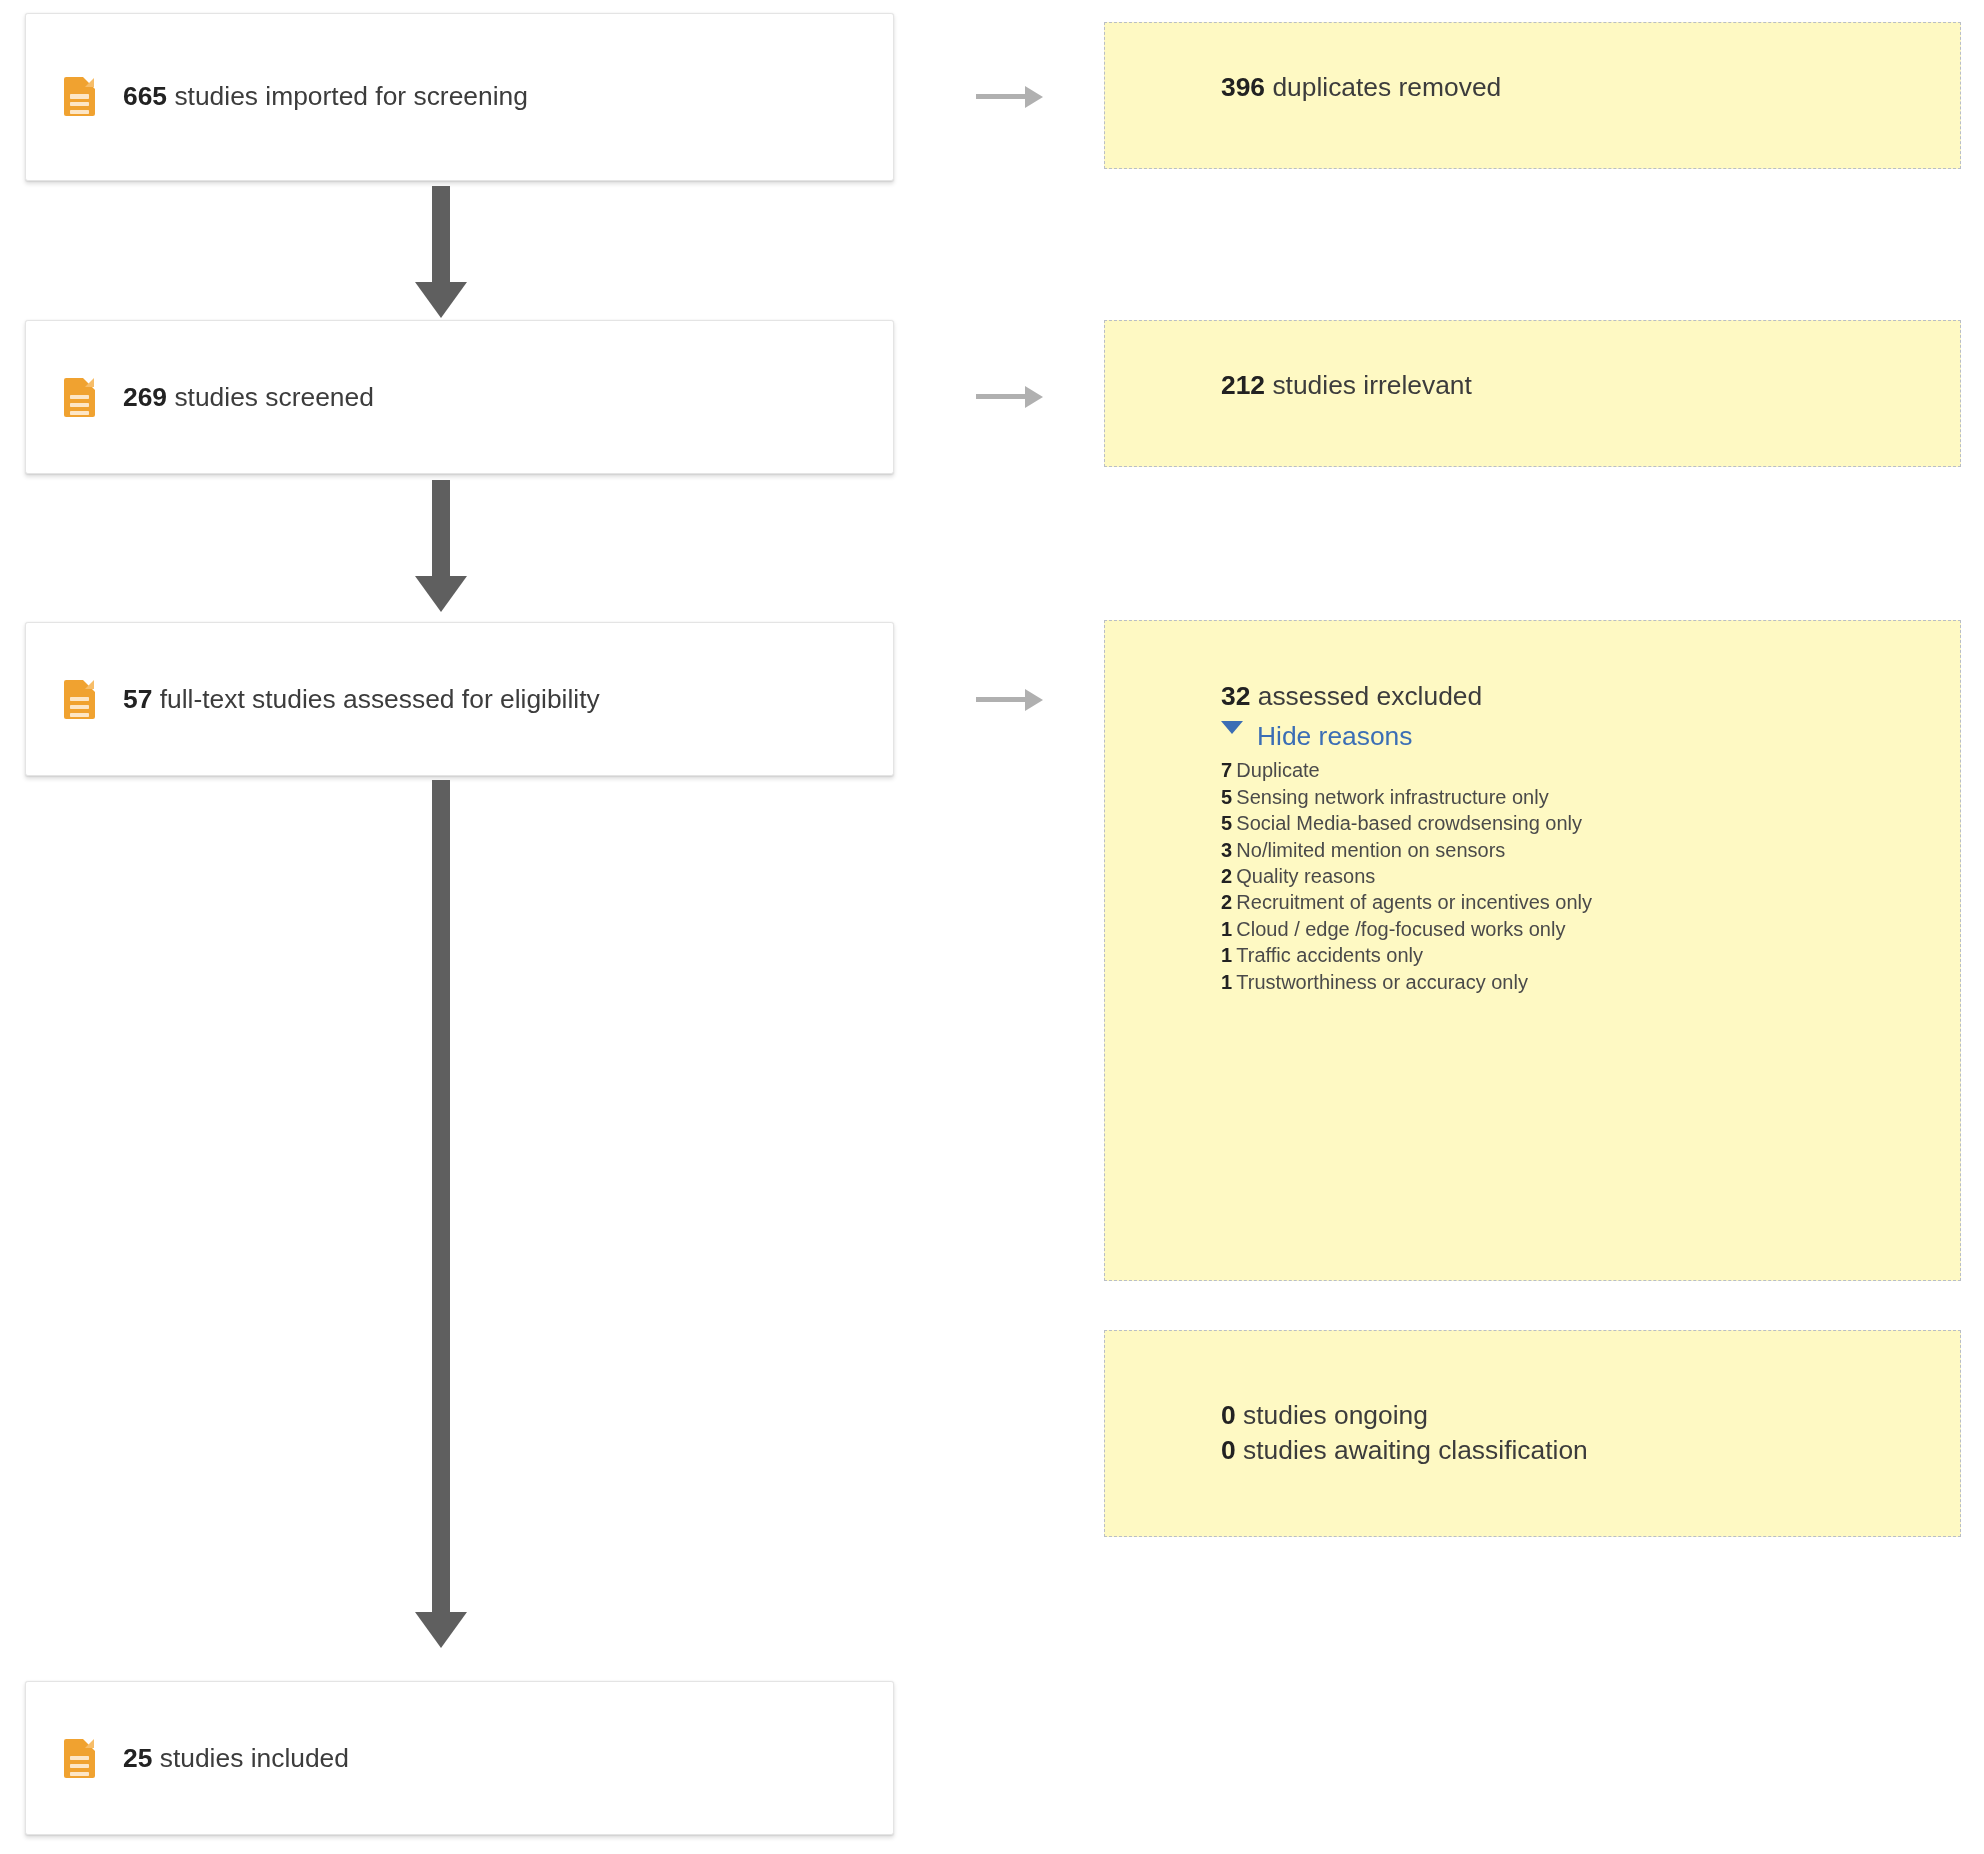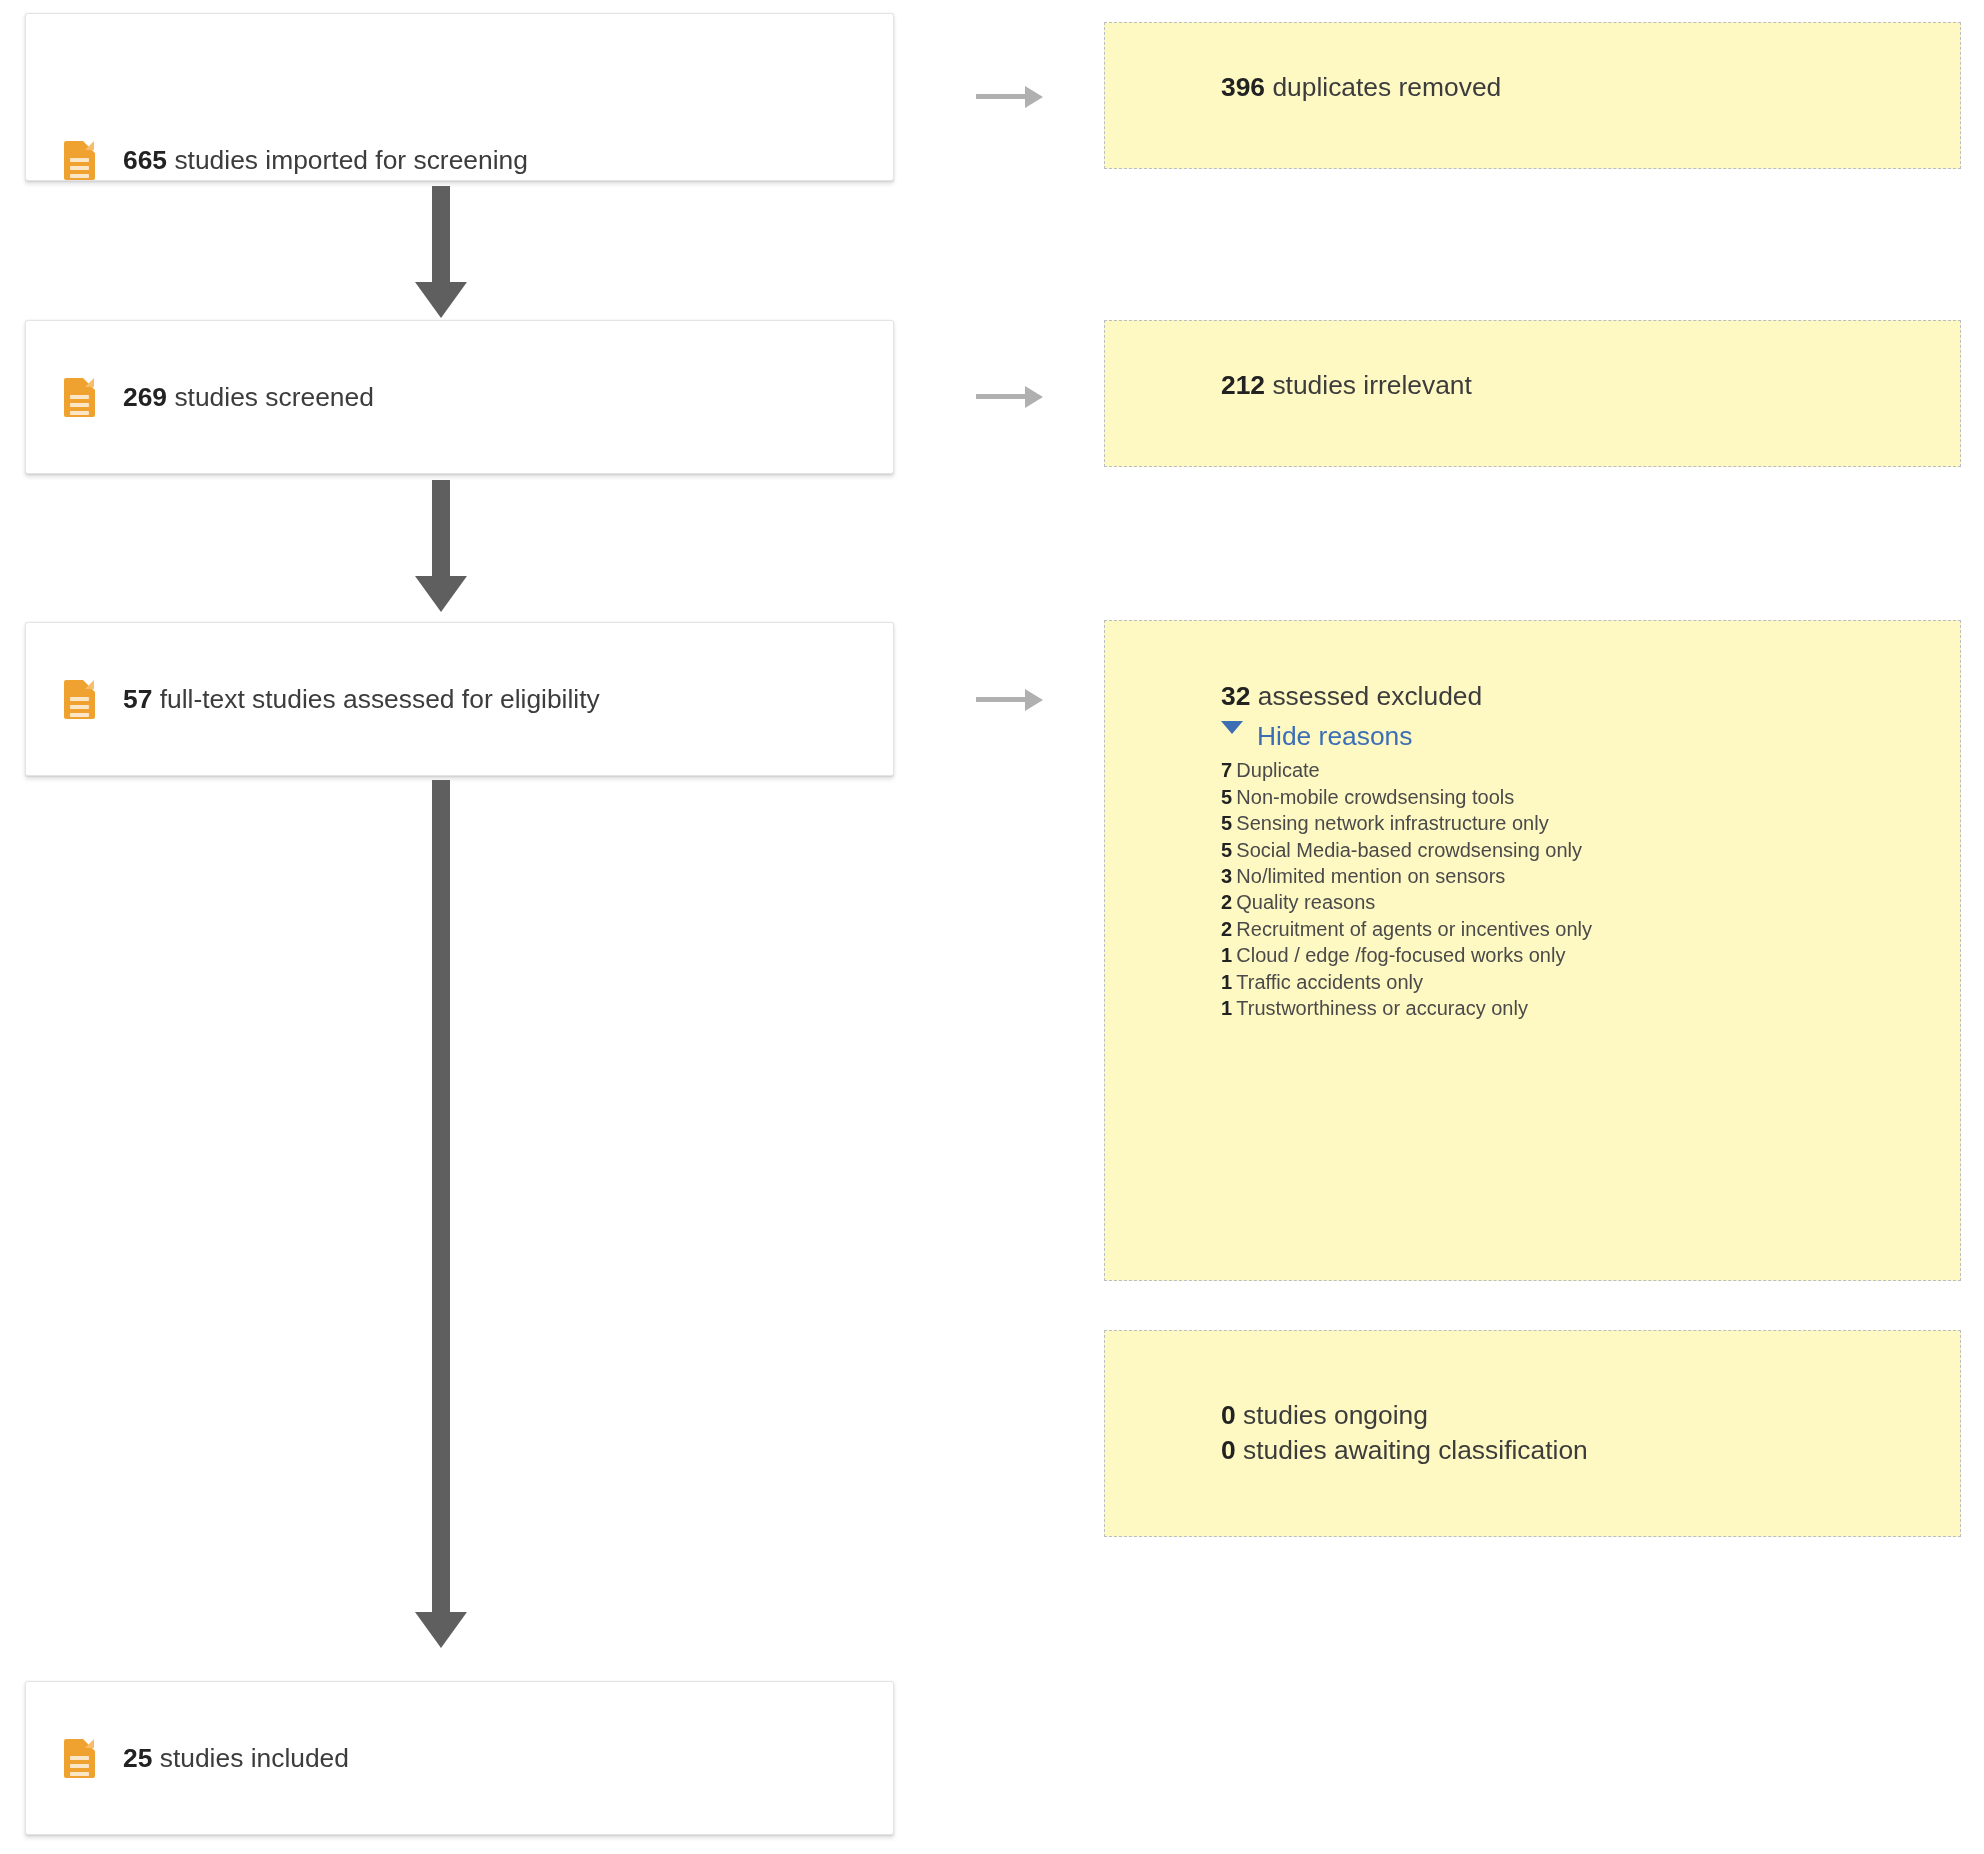--- a/index.html
+++ b/index.html
@@ -199,7 +199,7 @@
 
 <div class="stage">
 
-  <div class="card" style="top:12.5px; height:168px;align-items:flex-end;">
+  <div class="card" style="top:12.5px; height:168px;">
     <div class="card-row">
       <span class="doc-icon">
         <span class="body"></span>

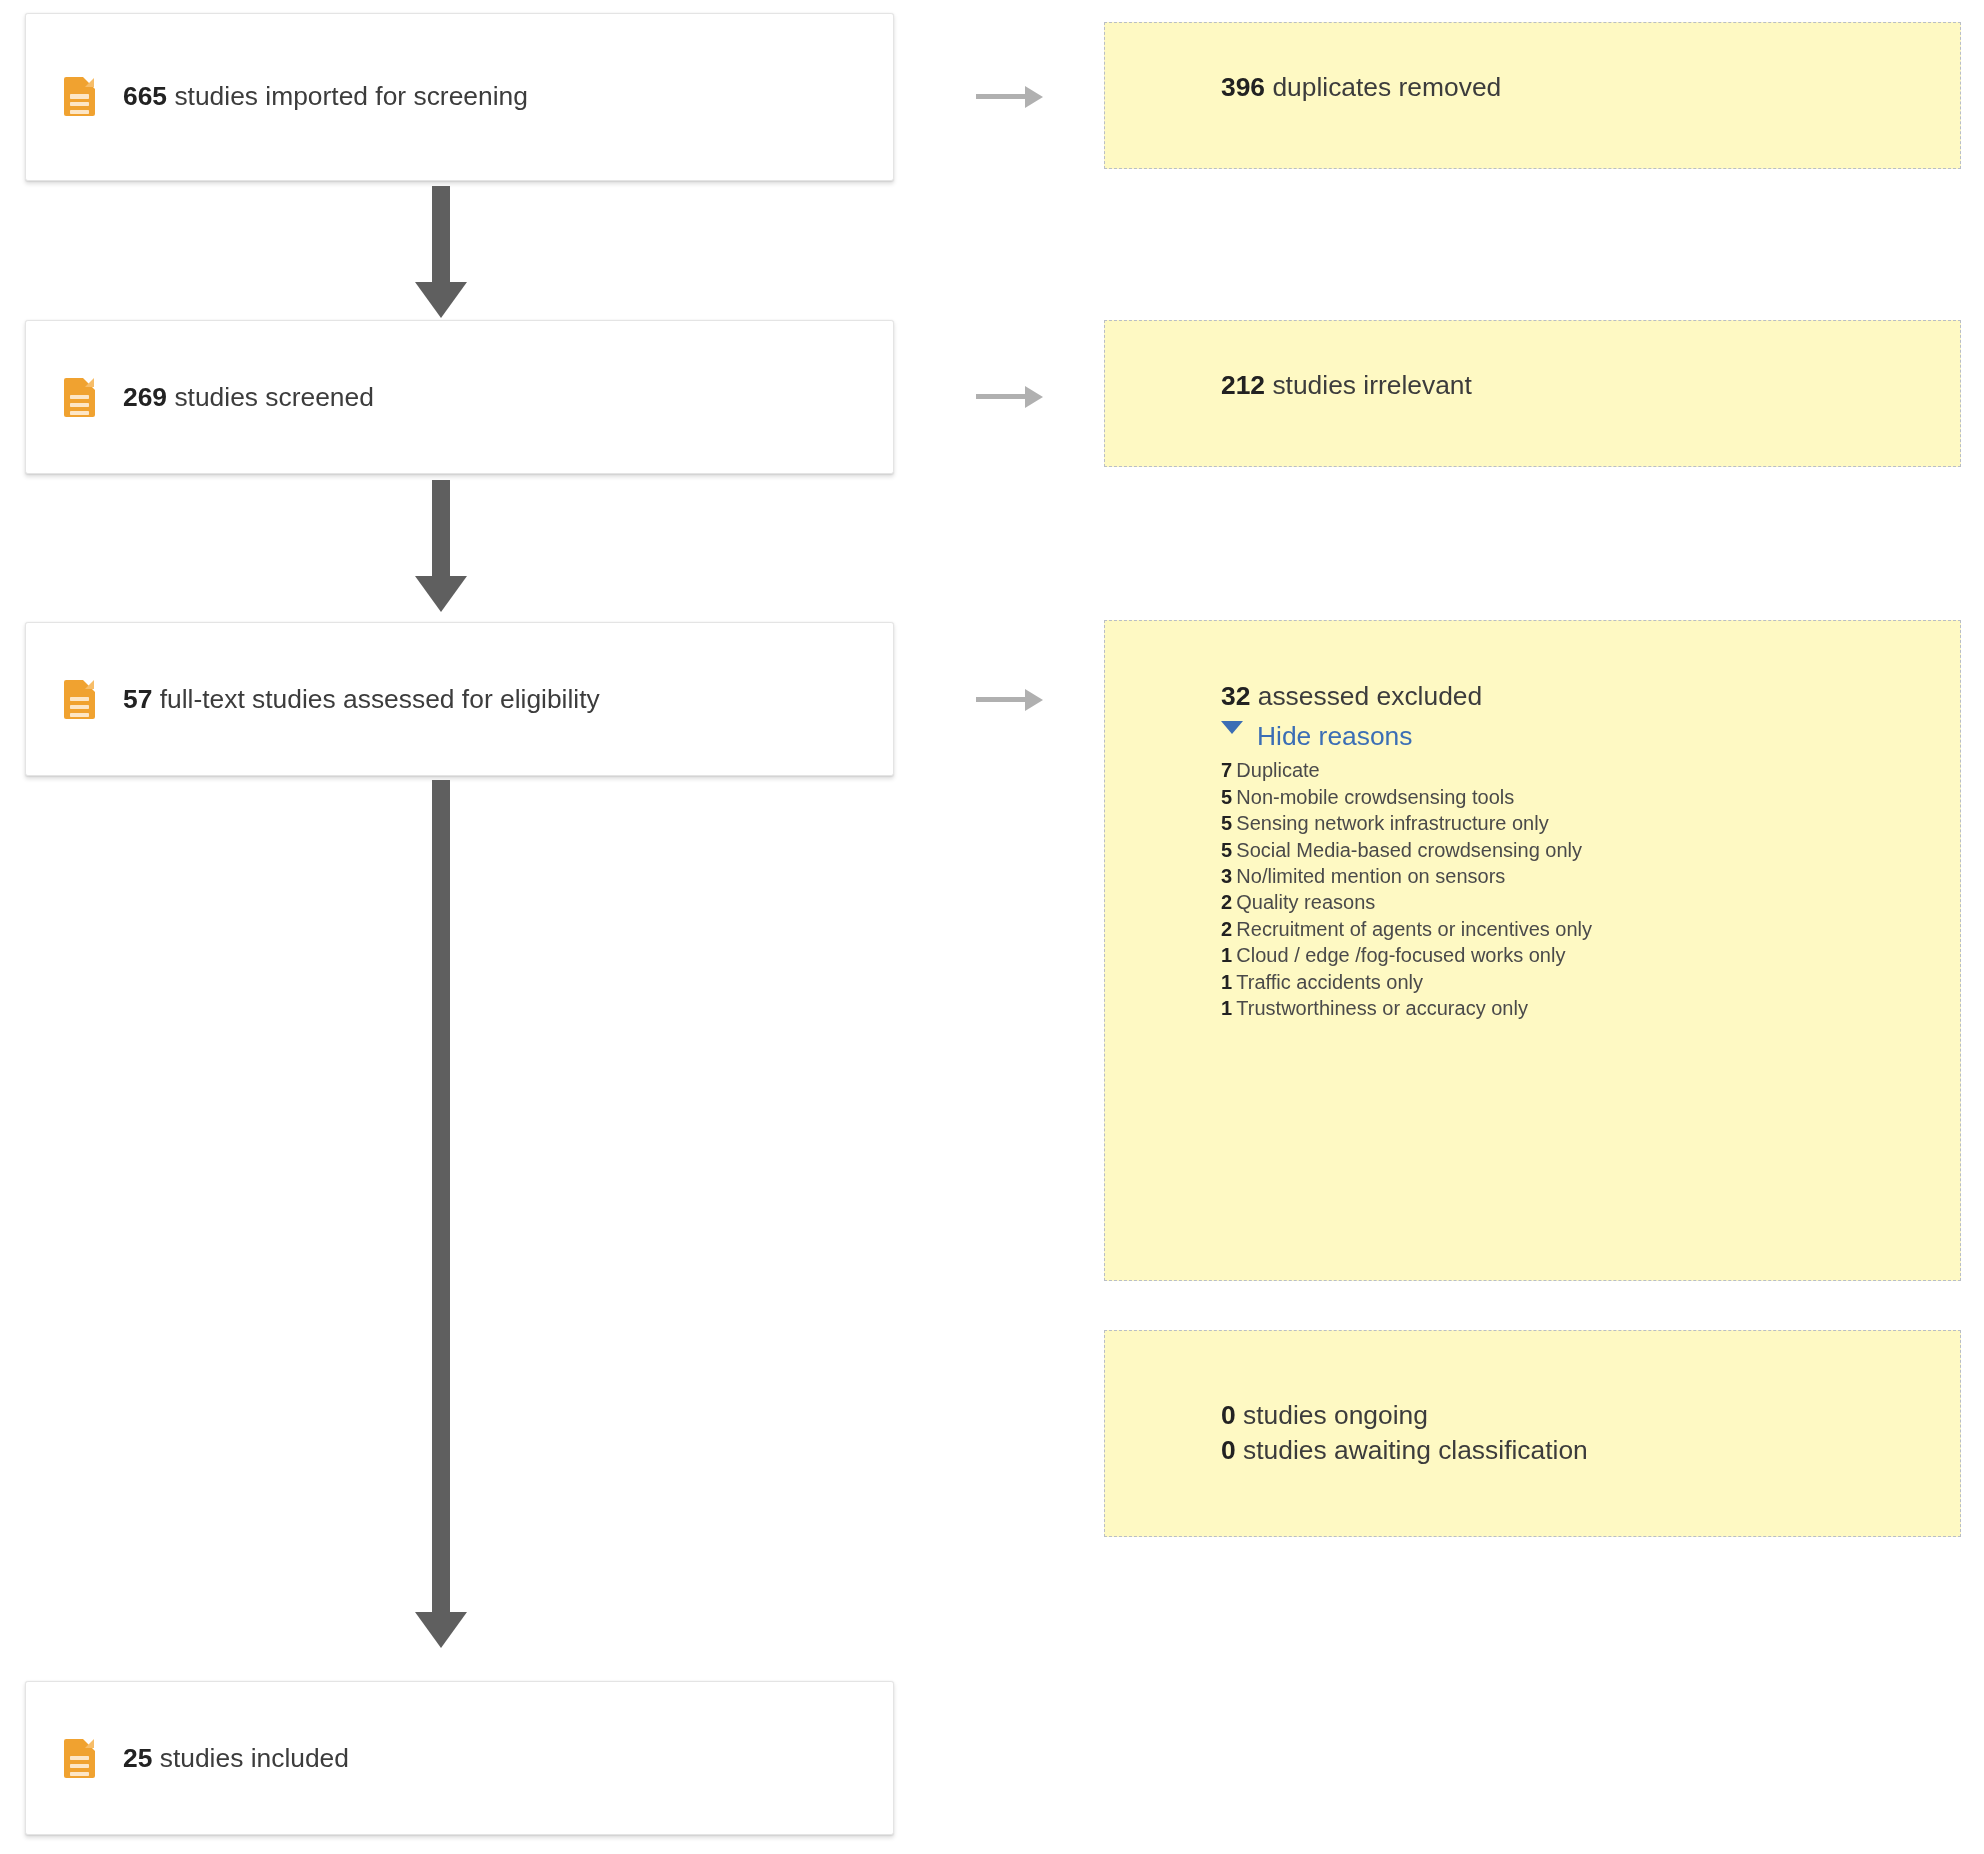--- a/index.html
+++ b/index.html
@@ -289,7 +289,6 @@
 
       <div>
         <div class="reason-line"><span class="num">7</span><span>Duplicate</span></div>
-        <div class="reason-line"><span class="num">5</span><span>Non-mobile crowdsensing tools</span></div>
         <div class="reason-line"><span class="num">5</span><span>Sensing network infrastructure only</span></div>
         <div class="reason-line"><span class="num">5</span><span>Social Media-based crowdsensing only</span></div>
         <div class="reason-line"><span class="num">3</span><span>No/limited mention on sensors</span></div>

